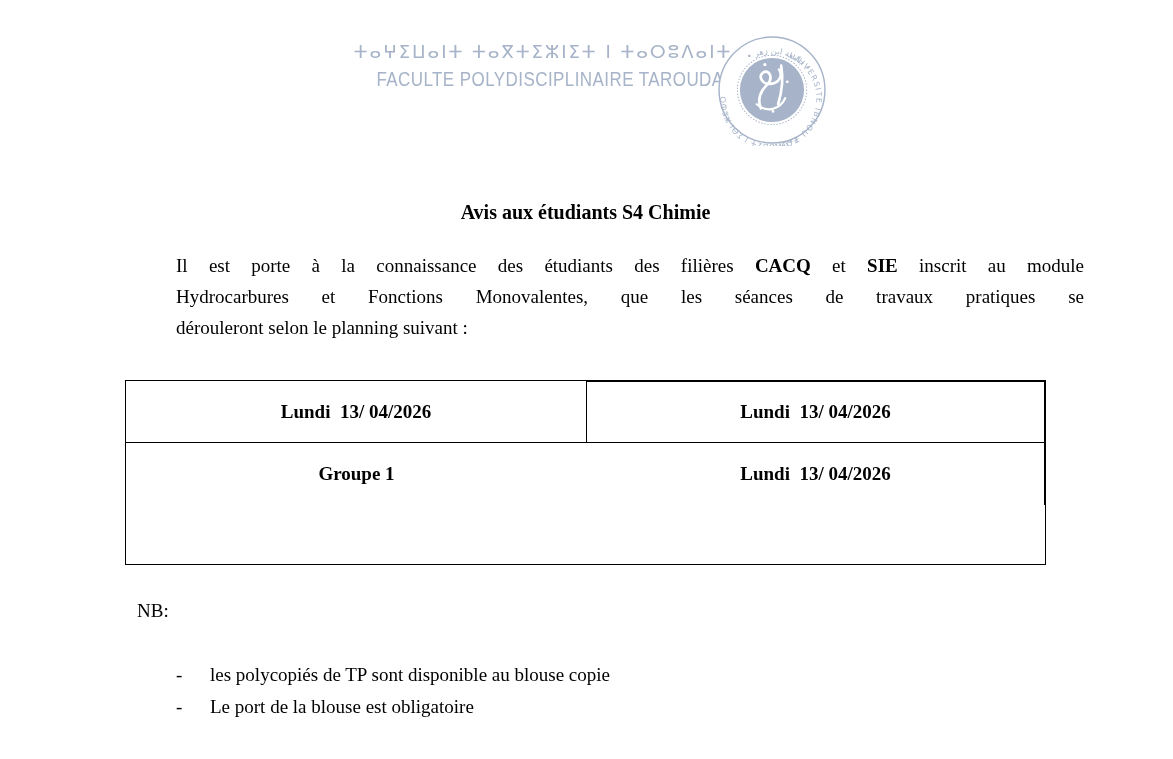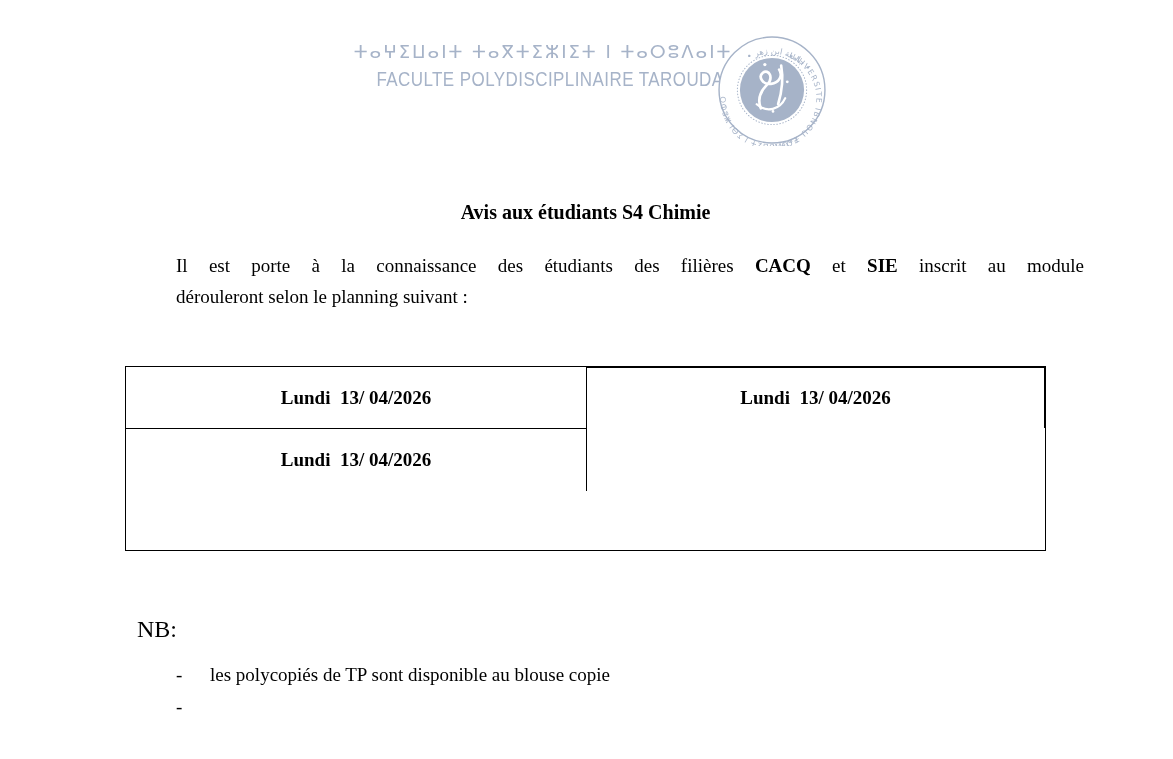--- a/index.html
+++ b/index.html
@@ -81,6 +81,7 @@
 
   <div class="paragraph">
     <span class="par-line"><span>Il est porte à la connaissance des étudiants des filières </span><span class="b">CACQ</span><span> et </span><span class="b">SIE</span><span> inscrit au module</span></span>
+    <span class="par-line">Hydrocarbures et Fonctions Monovalentes, que les séances de travaux pratiques se</span>
     <span class="par-line last">dérouleront selon le planning suivant :</span>
   </div>
 

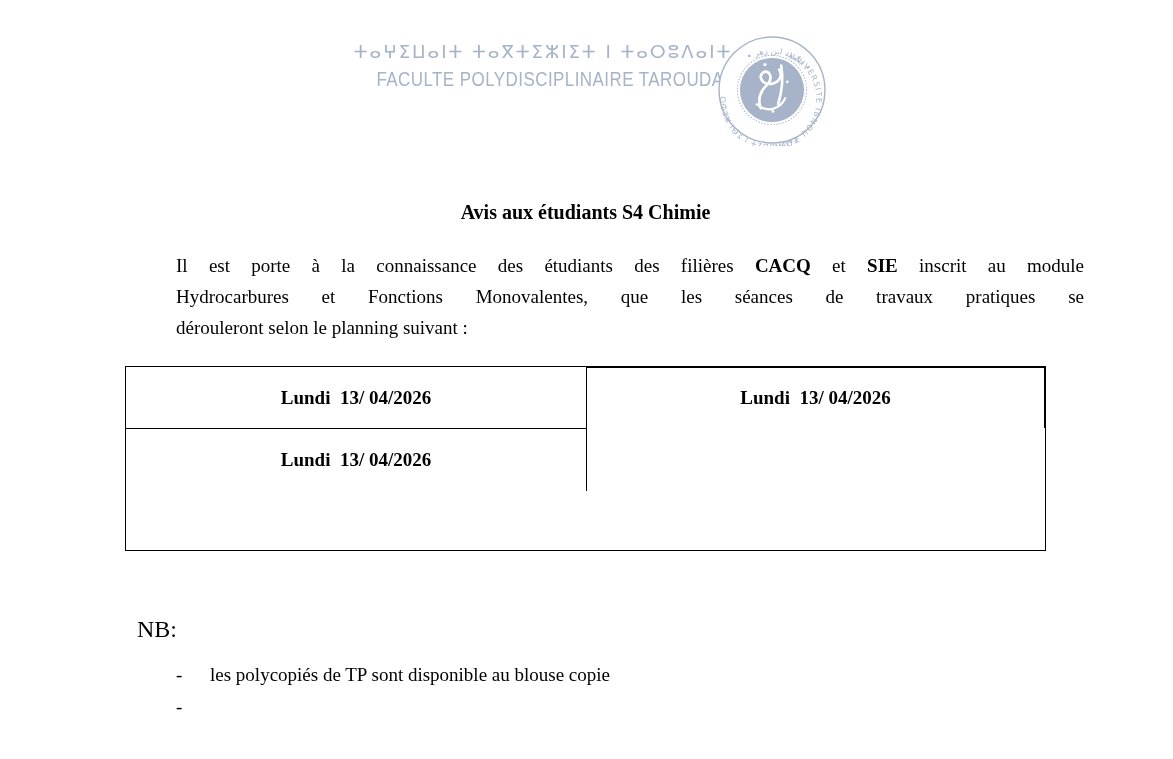--- a/index.html
+++ b/index.html
@@ -23,7 +23,7 @@
   .b{font-weight:bold;}
 
   
-  .sched{position:absolute;left:125px;top:366px;width:921px;box-sizing:border-box;
+  .sched{position:absolute;left:125px;top:380px;width:921px;box-sizing:border-box;
          border:1.5px solid #000;display:grid;grid-template-columns:461px 1fr;
          grid-template-rows:61px 63px 59px;}
   .cell{display:flex;align-items:center;justify-content:center;

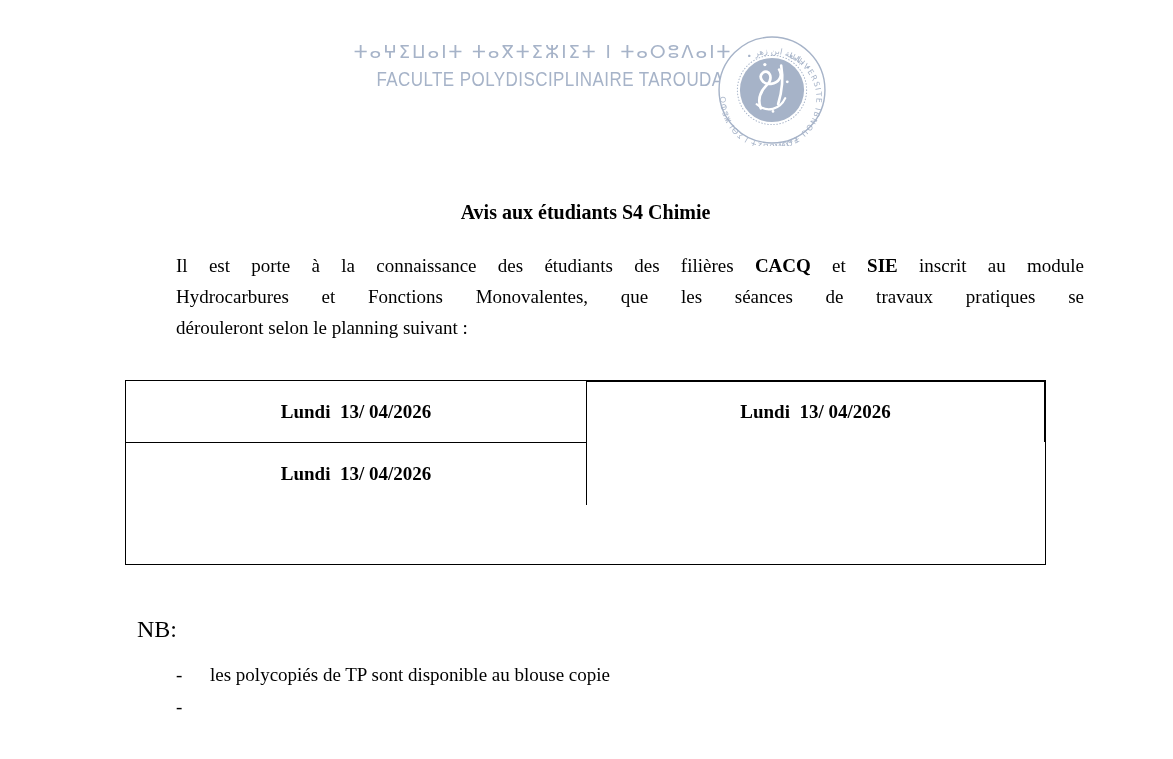--- a/index.html
+++ b/index.html
@@ -88,6 +88,7 @@
   <div class="sched">
     <div class="cell c-left r1">Lundi  13/ 04/2026</div>
     <div class="cell c-left r2">Lundi  13/ 04/2026</div>
+    <div class="cell r2">Groupe 1</div>
     <div class="cell c-left r3">Lundi  13/ 04/2026</div>
   </div>
 

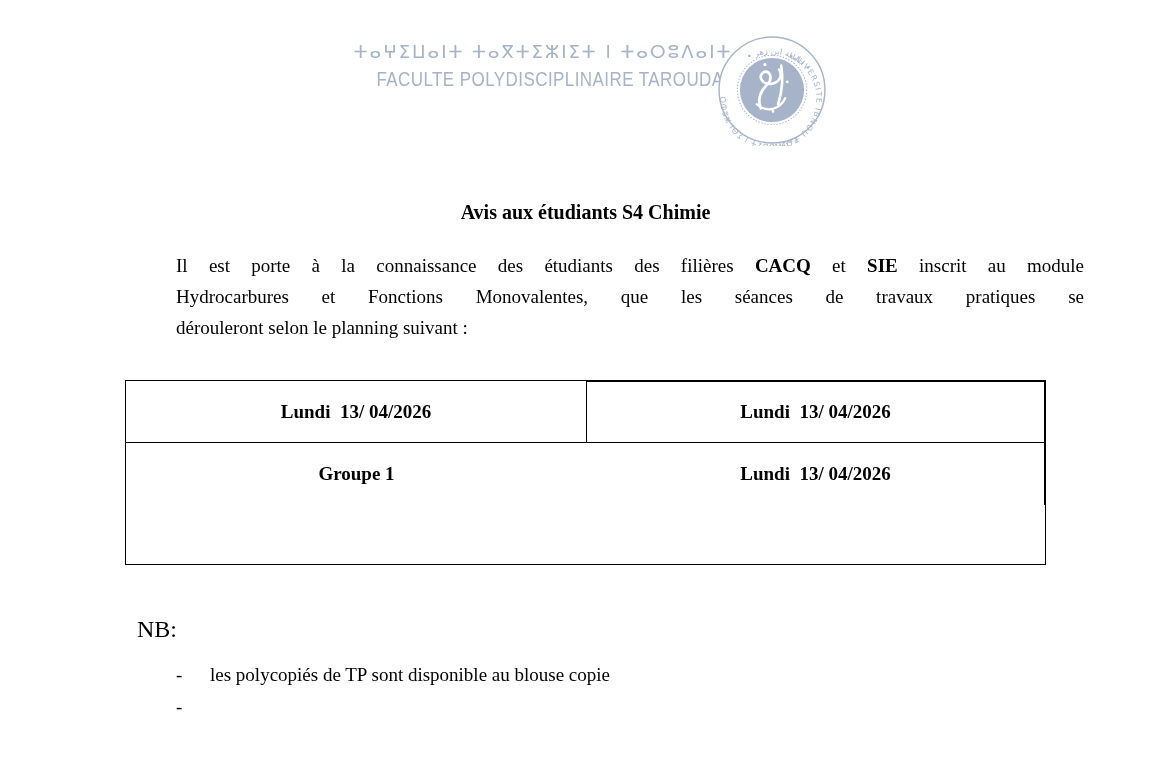--- a/index.html
+++ b/index.html
@@ -32,7 +32,7 @@
   .cell.r2,.cell.r3{border-top:1.3px solid #000;}
 
   
-  .nb-label{position:absolute;left:137px;top:616px;font-size:24px;}
+  .nb-label{position:absolute;left:137px;top:600px;font-size:19px;}
   .nb-list{position:absolute;left:176px;top:659px;font-size:19px;line-height:31.5px;}
   .nb-item{display:flex;}
   .nb-dash{width:34px;flex:0 0 34px;}

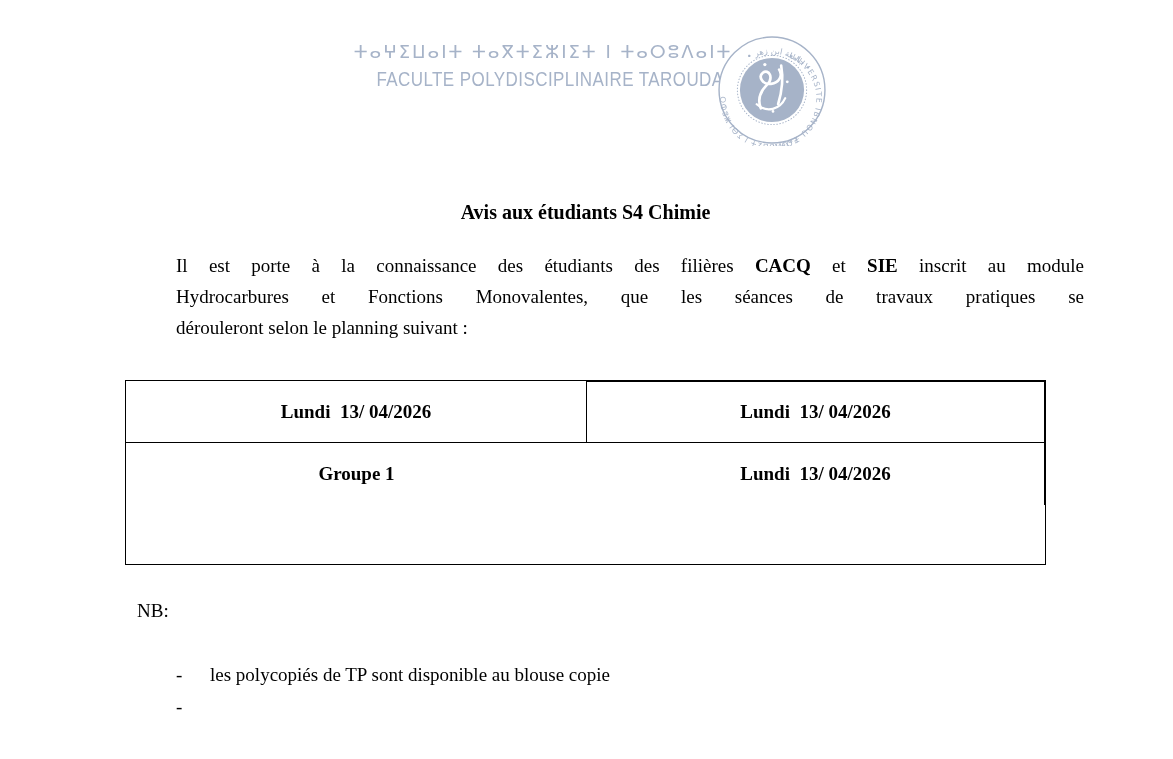--- a/index.html
+++ b/index.html
@@ -101,6 +101,7 @@
     </div>
     <div class="nb-item">
       <span class="nb-dash">-</span>
+      <span>Le port de la blouse est obligatoire</span>
     </div>
   </div>
 

